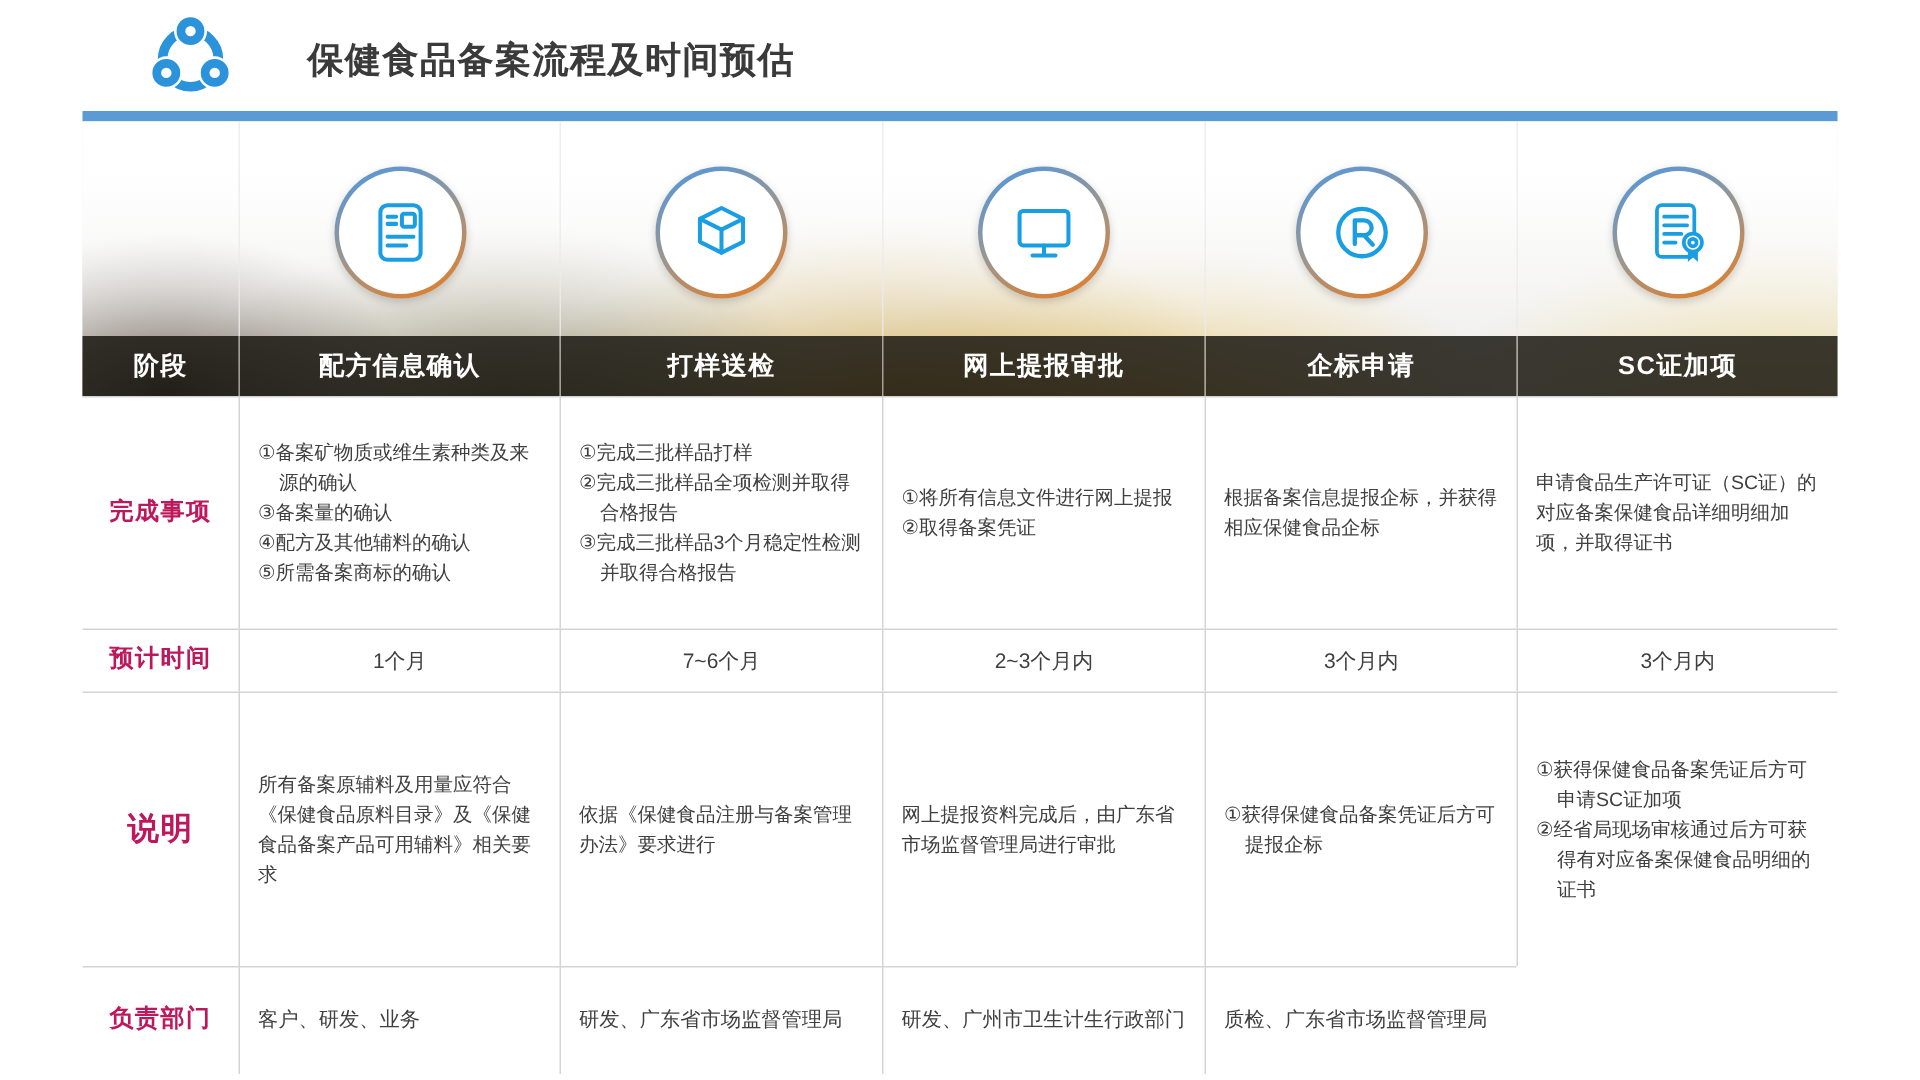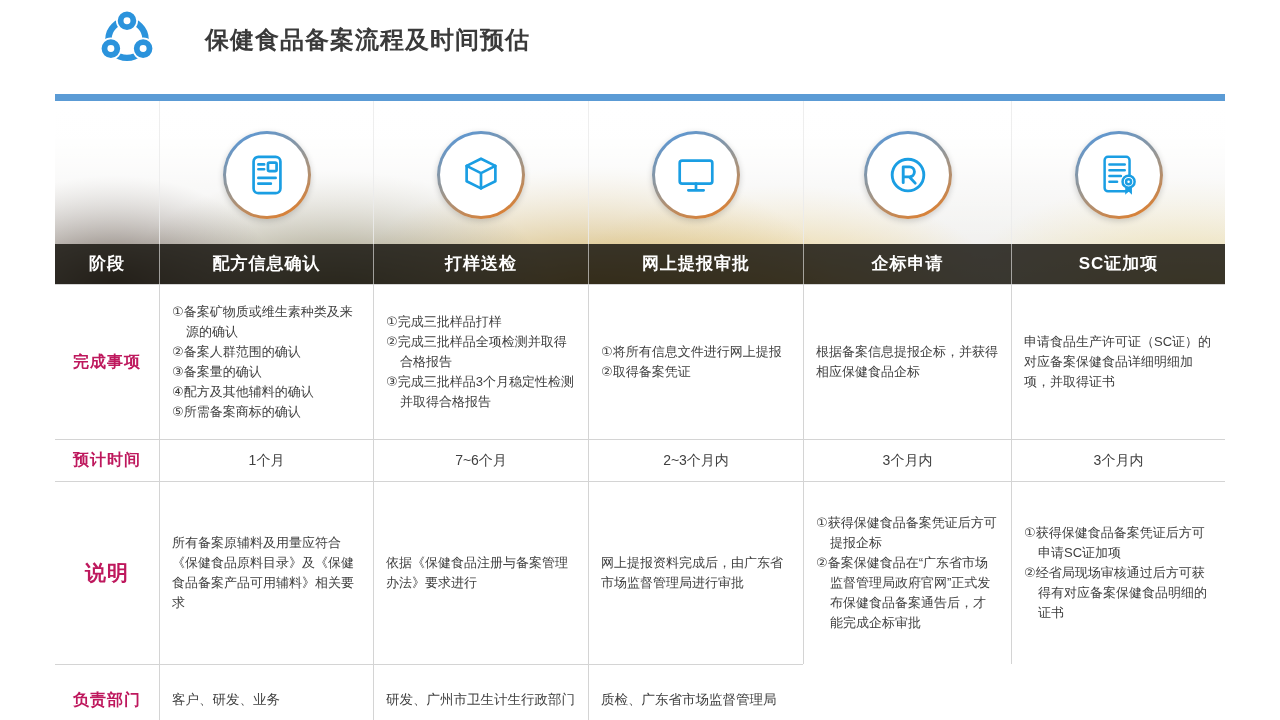--- a/index.html
+++ b/index.html
@@ -8,7 +8,7 @@
   .slide { position:relative; width:1280px; height:720px; background:#fff; }
 
   
-  .header { position:relative; height:101px; }
+  .header { position:relative; height:81px; }
   .logo { position:absolute; left:98px; top:5px; width:58px; height:64px; }
   .title { position:absolute; left:205px; top:24px; font-size:24px; font-weight:bold;
     color:#3a3a3a; letter-spacing:1px; }

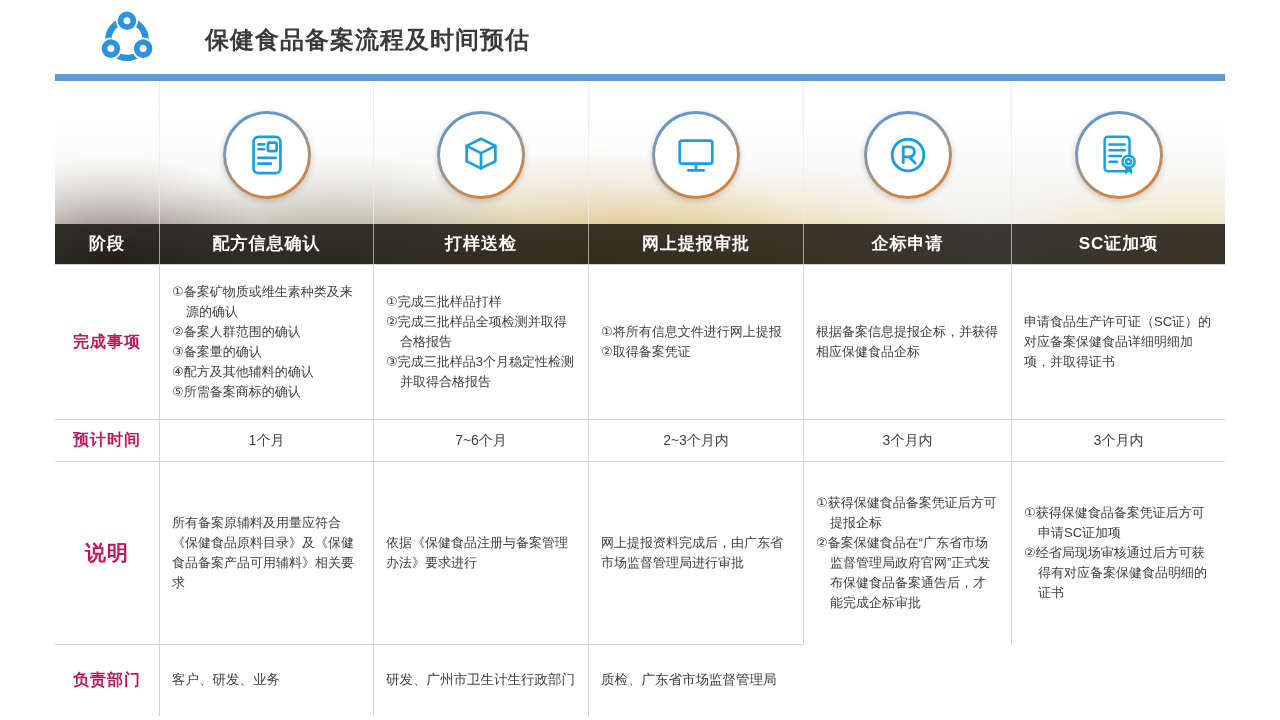--- a/index.html
+++ b/index.html
@@ -146,7 +146,6 @@
     <div class="cell col-first rowlab">完成事项</div>
     <div class="cell">
       <div class="hang">①备案矿物质或维生素种类及来源的确认</div>
-      <div class="hang">②备案人群范围的确认</div>
       <div class="hang">③备案量的确认</div>
       <div class="hang">④配方及其他辅料的确认</div>
       <div class="hang">⑤所需备案商标的确认</div>

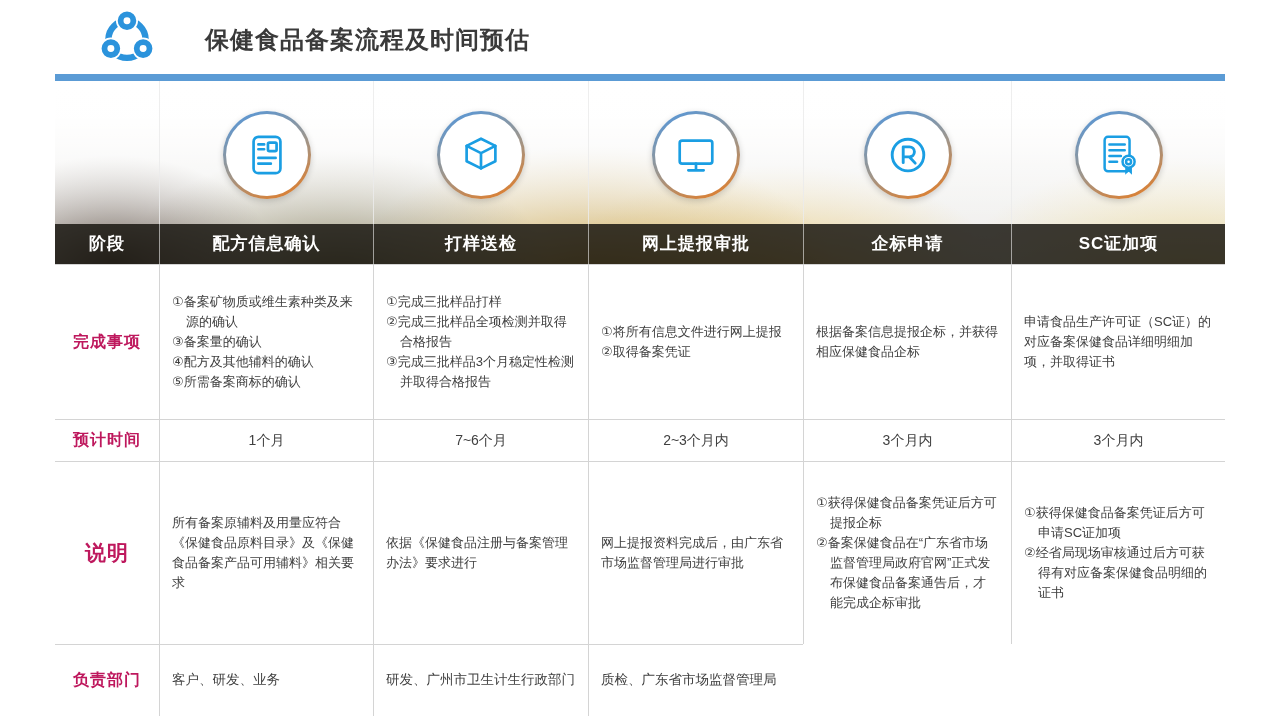--- a/index.html
+++ b/index.html
@@ -185,7 +185,6 @@
     </div>
     <div class="cell">
       <div class="hang">①获得保健食品备案凭证后方可提报企标</div>
-      <div class="hang">②备案保健食品在“广东省市场监督管理局政府官网”正式发布保健食品备案通告后，才能完成企标审批</div>
     </div>
     <div class="cell">
       <div class="hang">①获得保健食品备案凭证后方可申请SC证加项</div>

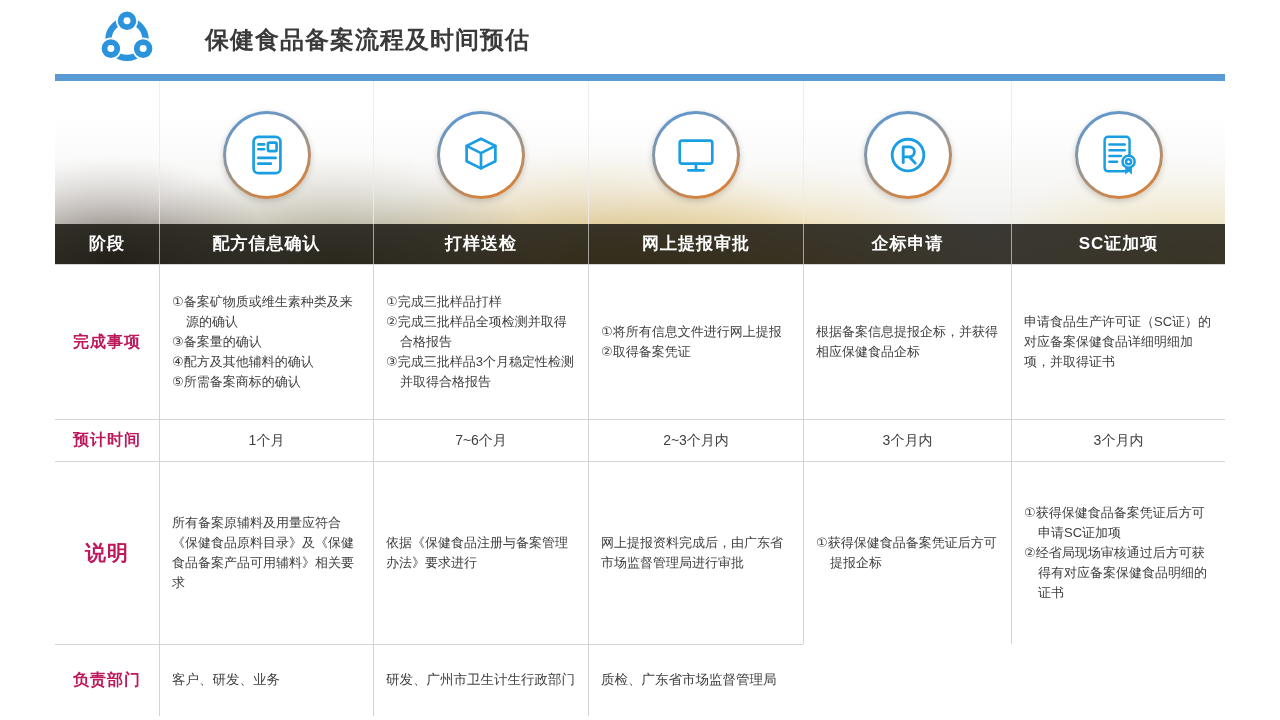--- a/index.html
+++ b/index.html
@@ -193,6 +193,7 @@
 
     <div class="cell col-first rowlab">负责部门</div>
     <div class="cell dept">客户、研发、业务</div>
+    <div class="cell dept">研发、广东省市场监督管理局</div>
     <div class="cell dept">研发、广州市卫生计生行政部门</div>
     <div class="cell dept">质检、广东省市场监督管理局</div>
   </div>

